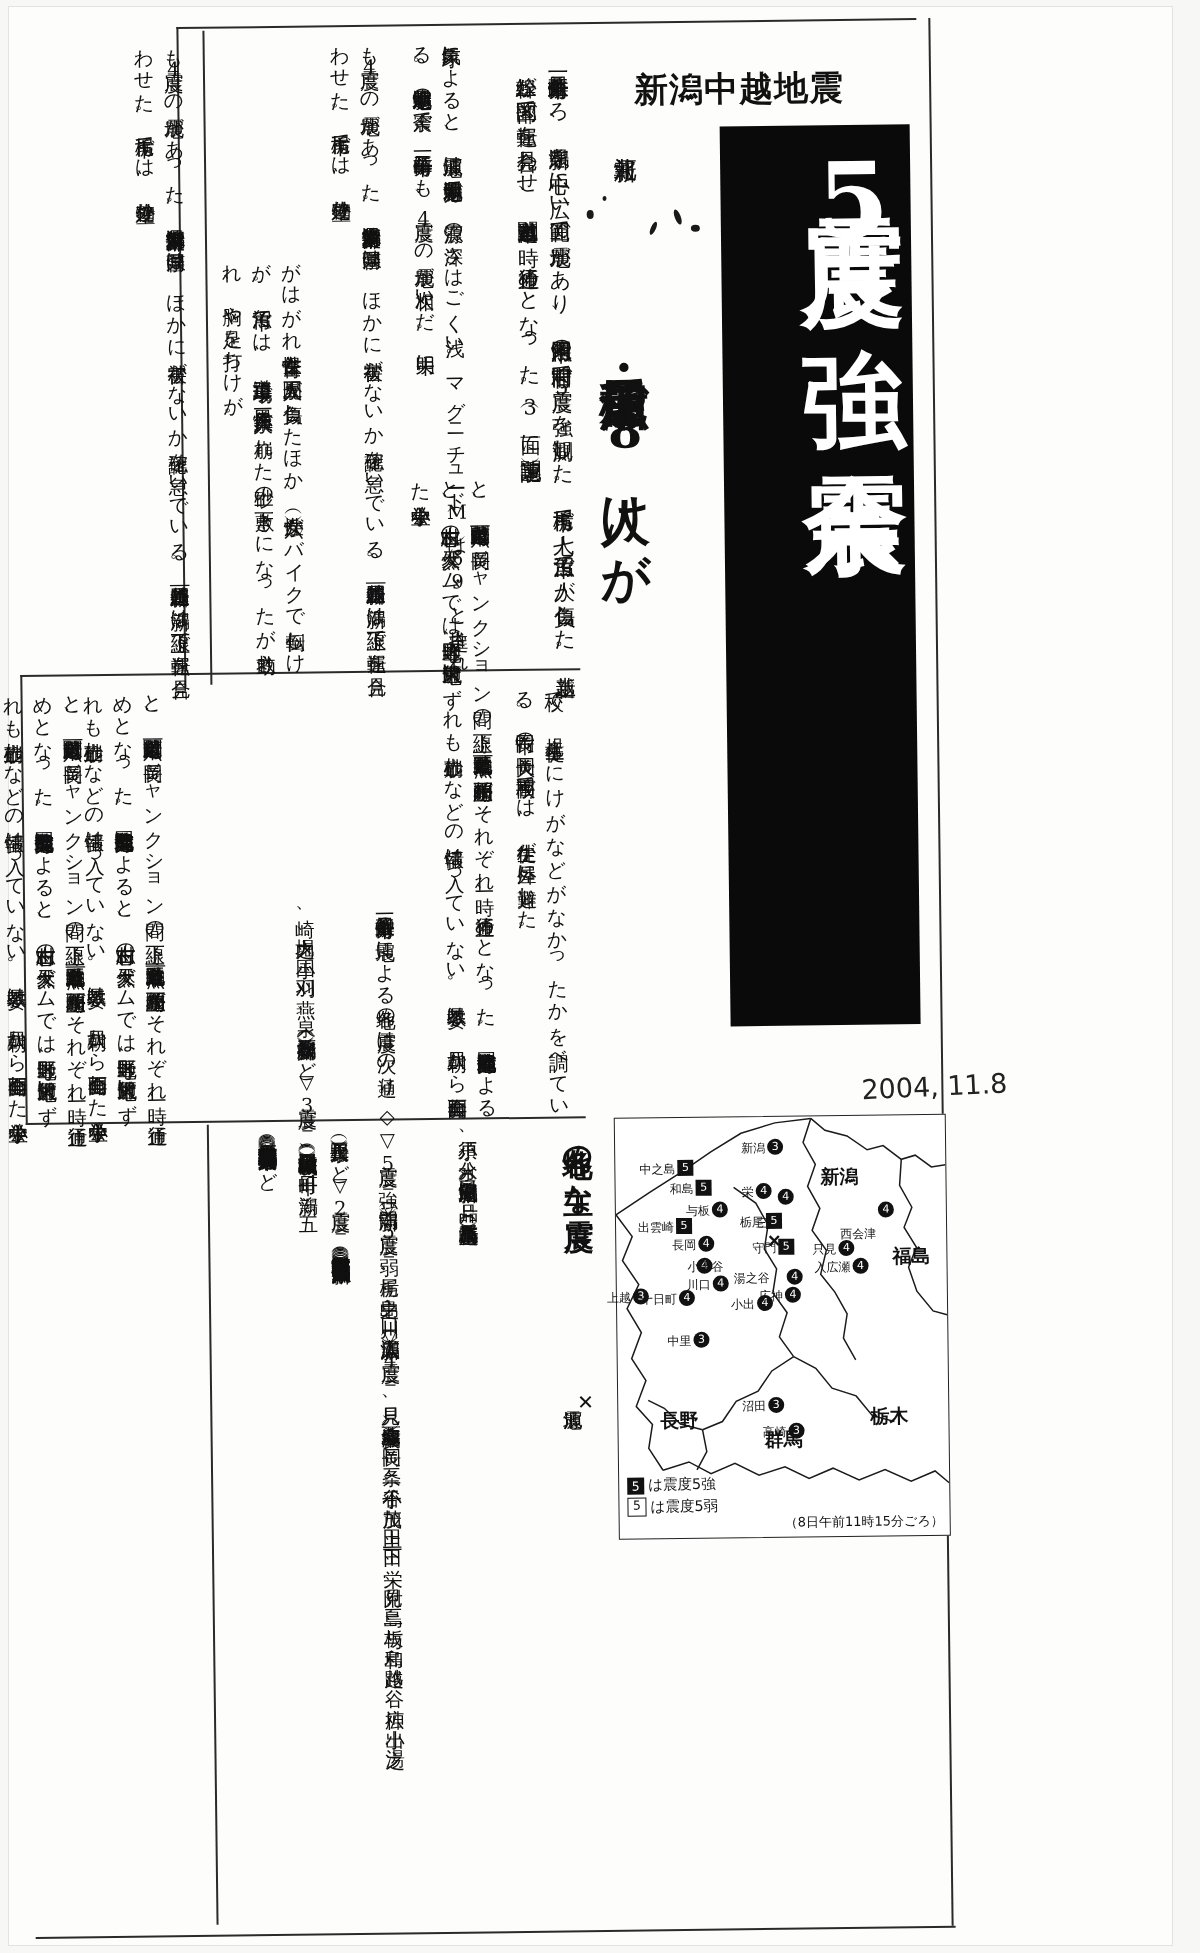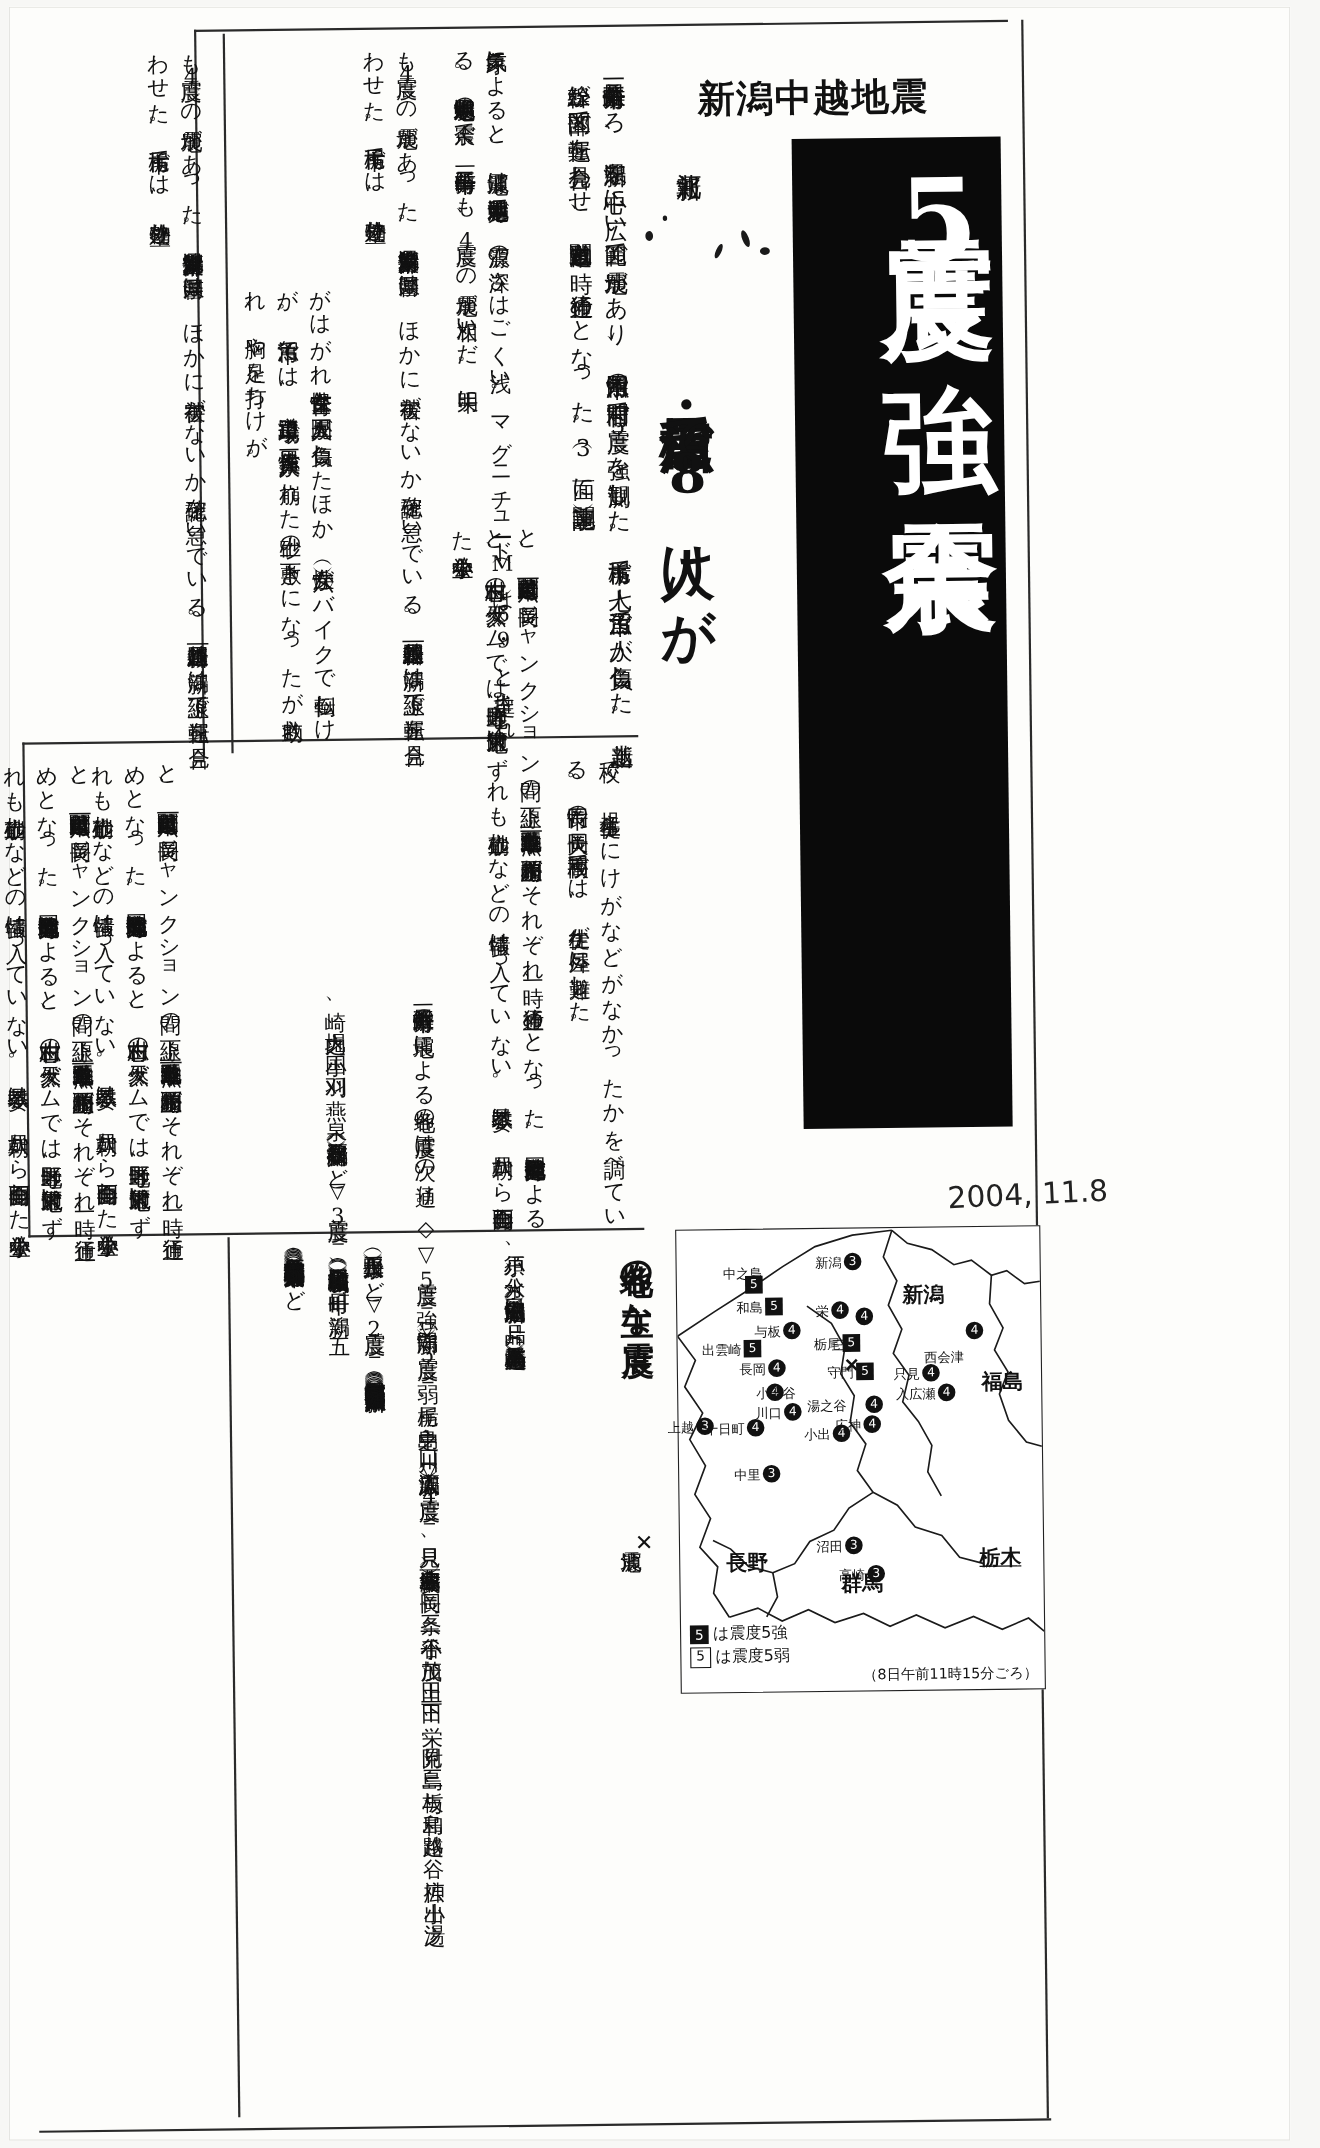--- a/index.html
+++ b/index.html
@@ -175,7 +175,7 @@
       <div class="mnum3" style="left: 152px; top: 22px;">3</div>
       <div class="mpt" style="left: 126px; top: 23px;">新潟</div>
       <div class="mnum5" style="left: 62px; top: 42px;">5</div>
-      <div class="mpt" style="left: 24px; top: 32px; margin-left: 18px;">中之島</div>
+      <div class="mpt" style="left: 24px; top: 43px;">中之島</div>
       <div class="mnum5" style="left: 80px; top: 62px;">5</div>
       <div class="mpt" style="left: 54px; top: 63px; text-align: center;">和島</div>
       <div class="mnum4" style="left: 162px; top: 72px;">4</div>

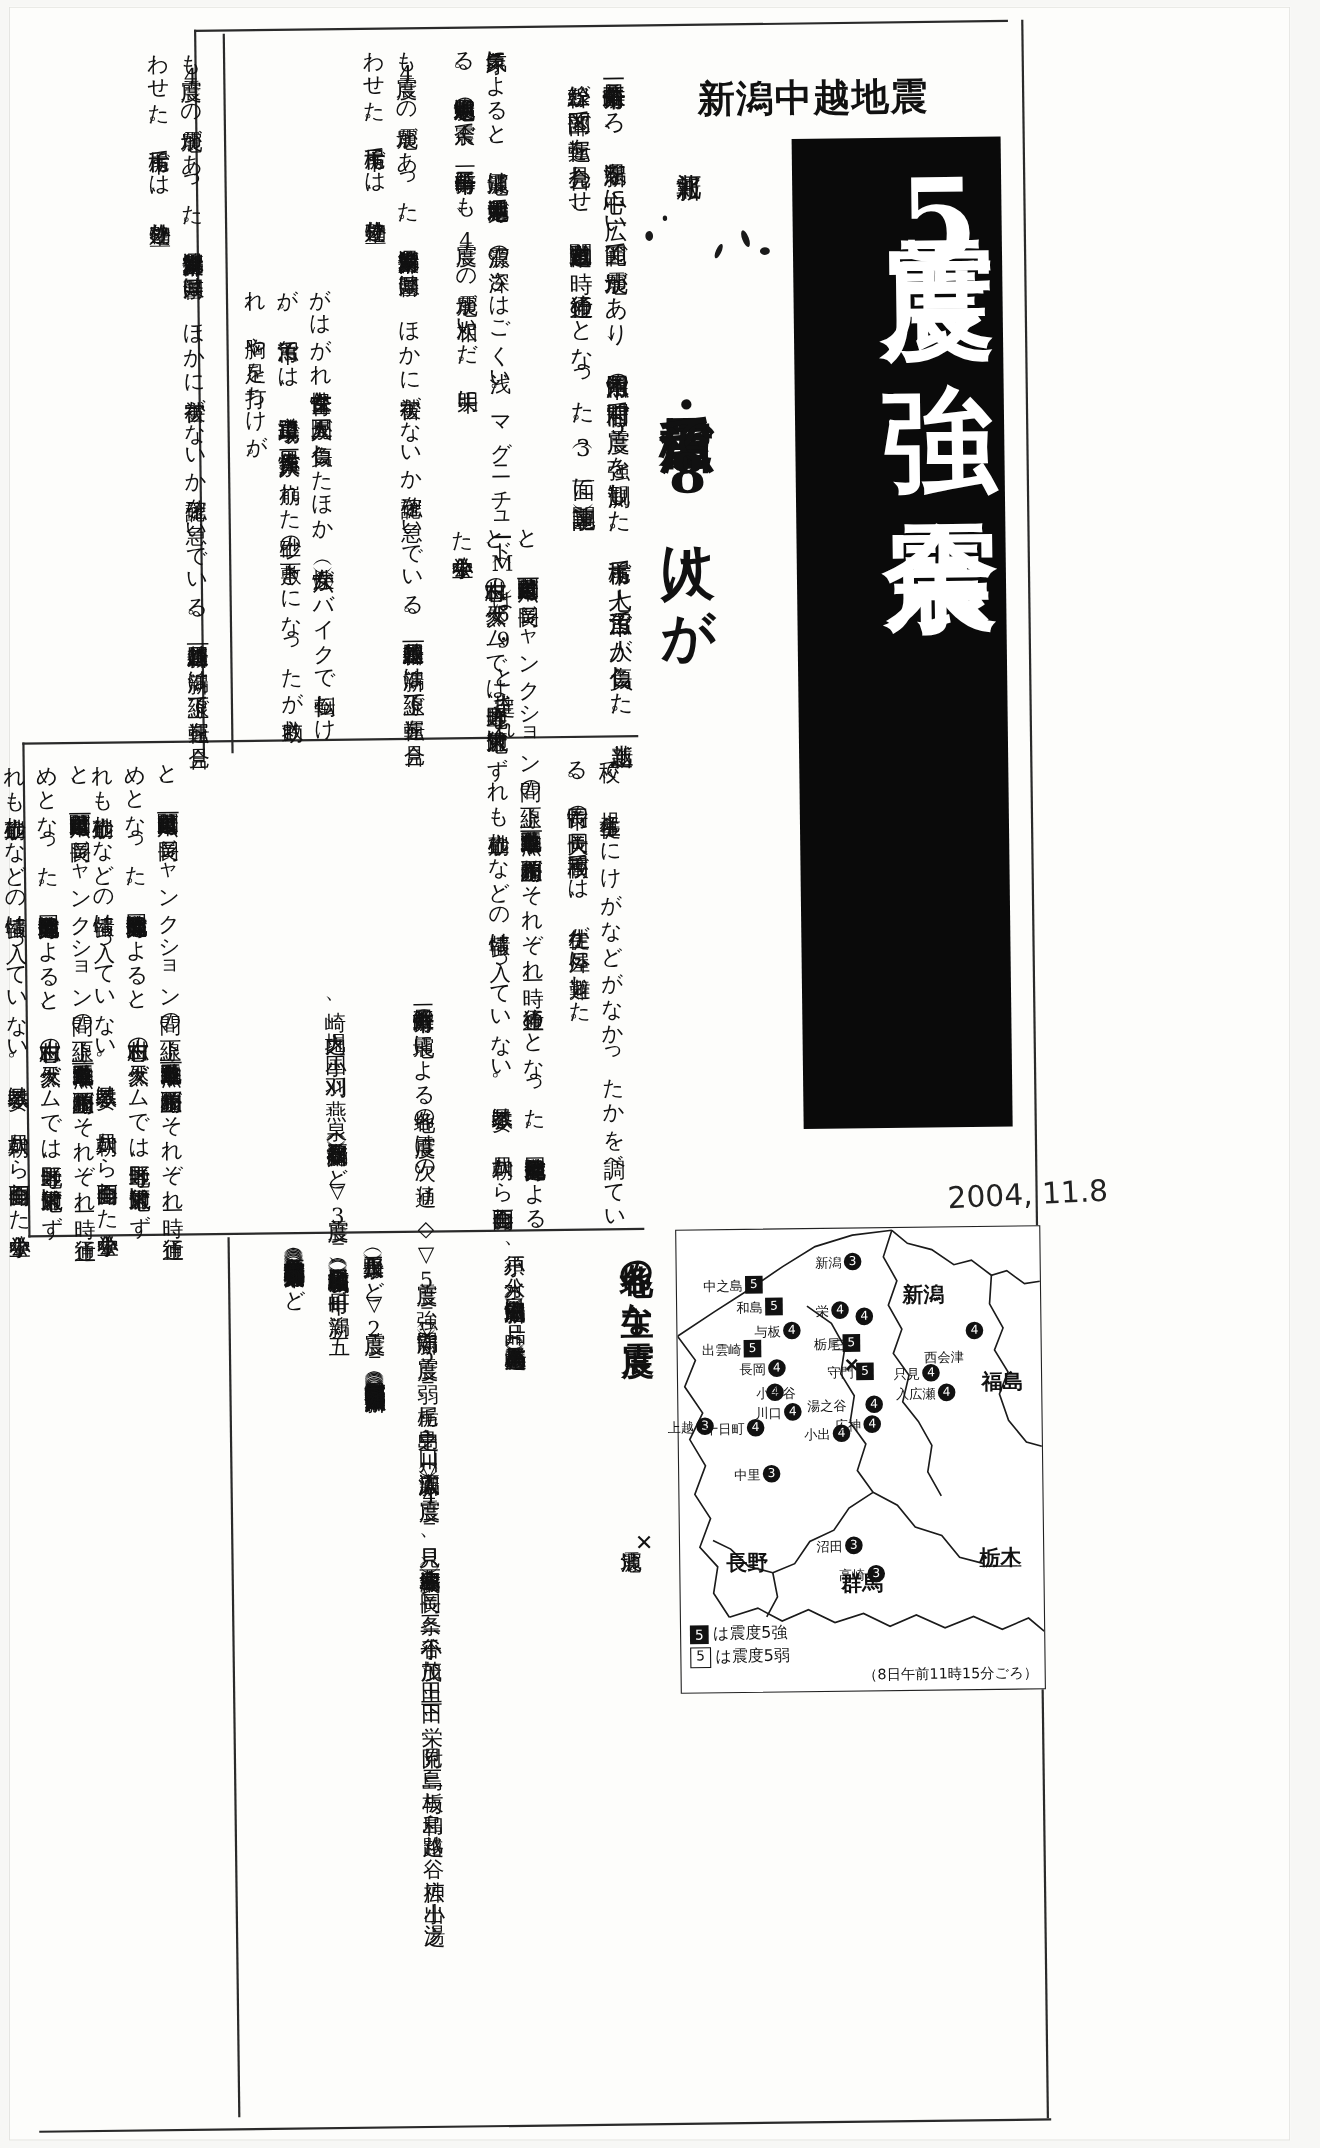--- a/index.html
+++ b/index.html
@@ -169,7 +169,7 @@
     </div>
   <div class="mpref" style="left: 205px; top: 48px;">新潟</div>
       <div class="mpref" style="left: 276px; top: 128px;">福島</div>
-      <div class="mpref" style="left: 272px; top: 288px; text-decoration: underline;">栃木</div>
+      <div class="mpref" style="left: 252px; top: 288px;">栃木</div>
       <div class="mpref" style="left: 146px; top: 310px;">群馬</div>
       <div class="mpref" style="left: 42px; top: 290px;">長野</div>
       <div class="mnum3" style="left: 152px; top: 22px;">3</div>

